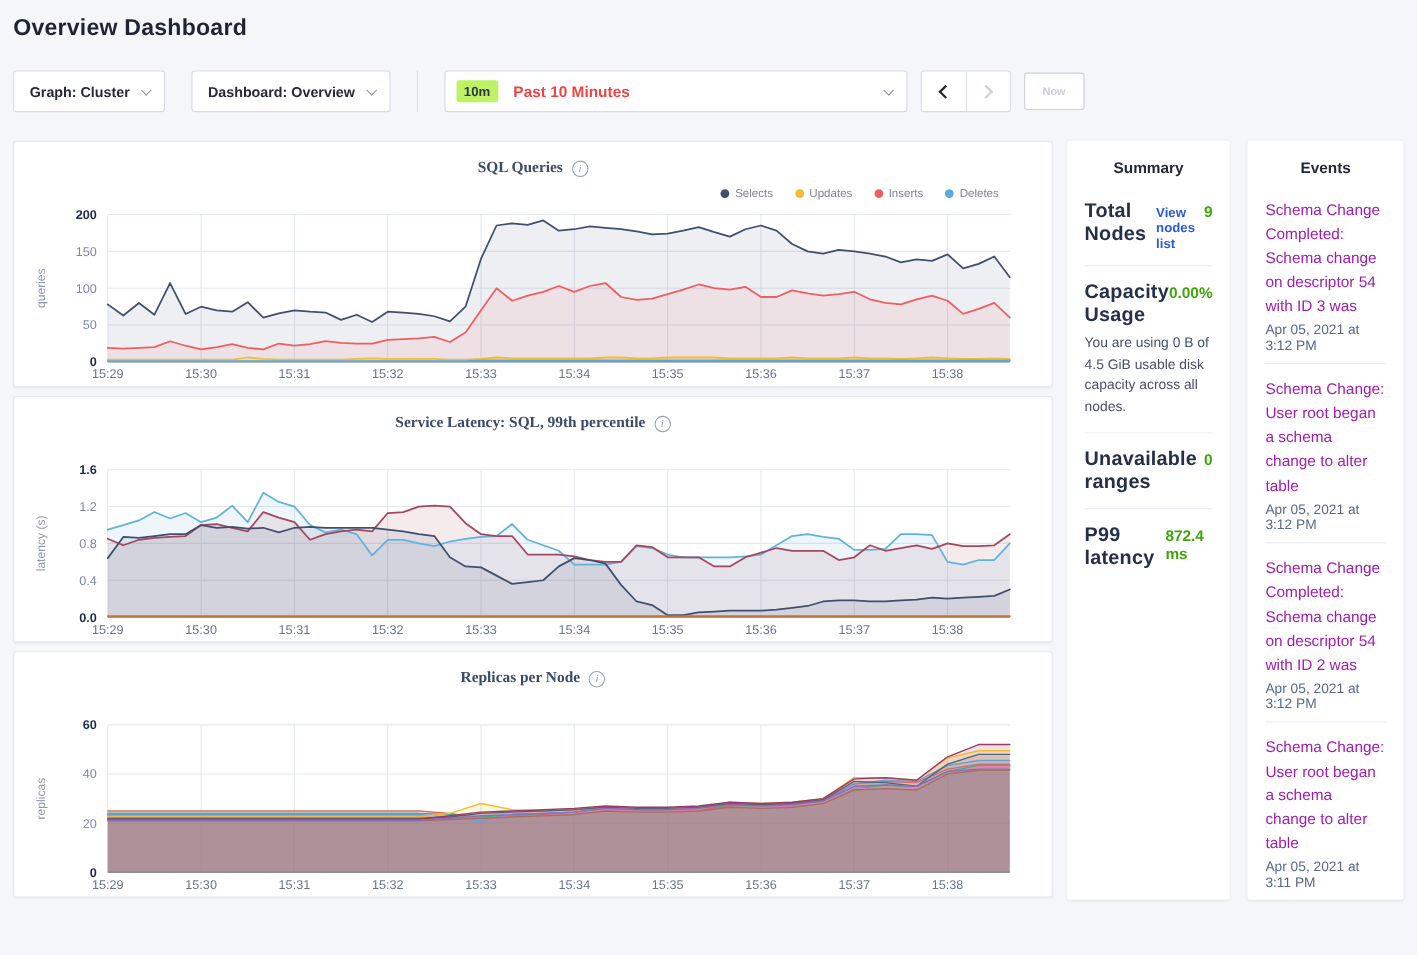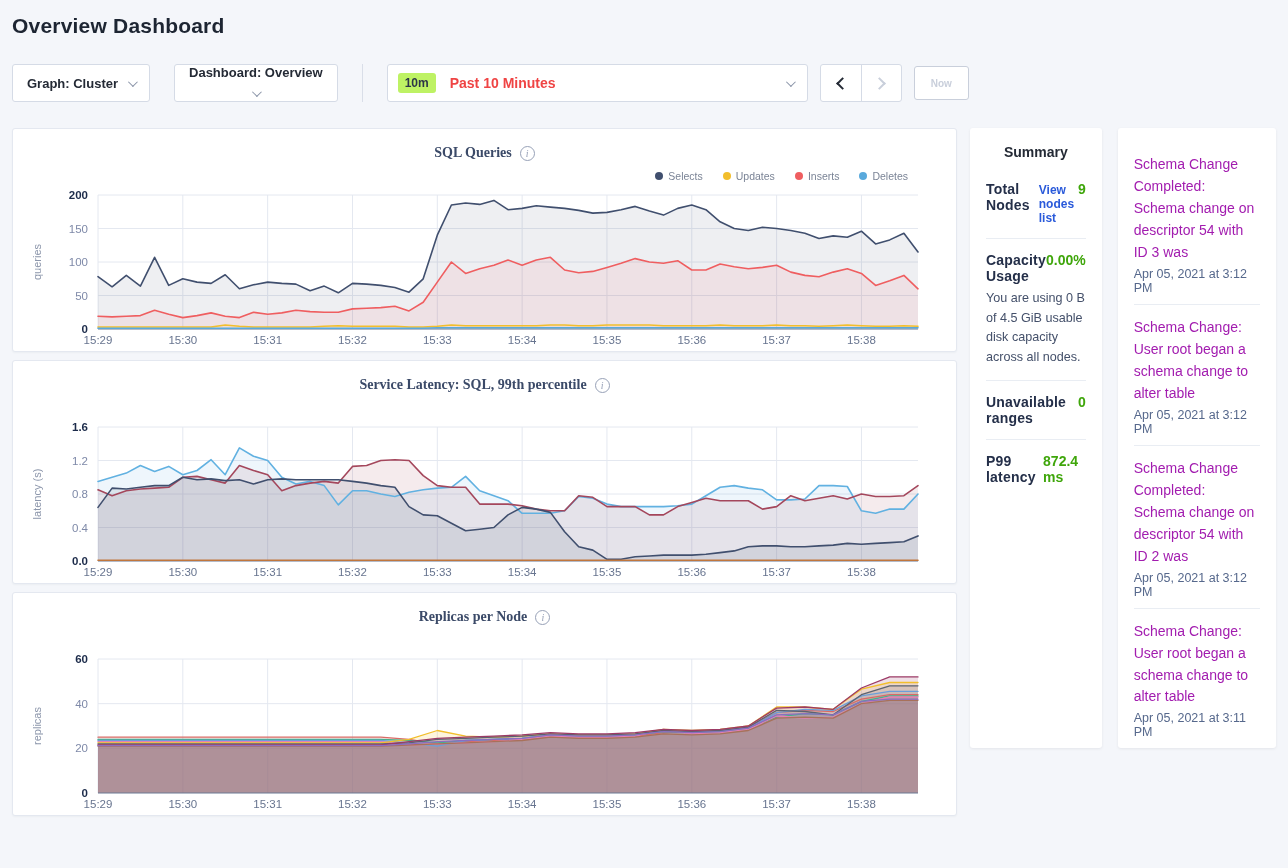--- a/index.html
+++ b/index.html
@@ -19,7 +19,7 @@
     display:flex; align-items:center; gap:10px; padding:0 14px;
     font-size:13px; font-weight:700; color:#242a35; cursor:pointer;
   }
-  .dd-btn + .dd-btn { margin-left:24px;flex-direction:column; }
+  .dd-btn + .dd-btn { margin-left:24px; }
   .v-divider { width:1px; height:38px; background:#d9dee8; margin:0 24px; }
   .chev { display:inline-block; width:7px; height:7px;
     border-right:1.6px solid #8a94a8; border-bottom:1.6px solid #8a94a8;

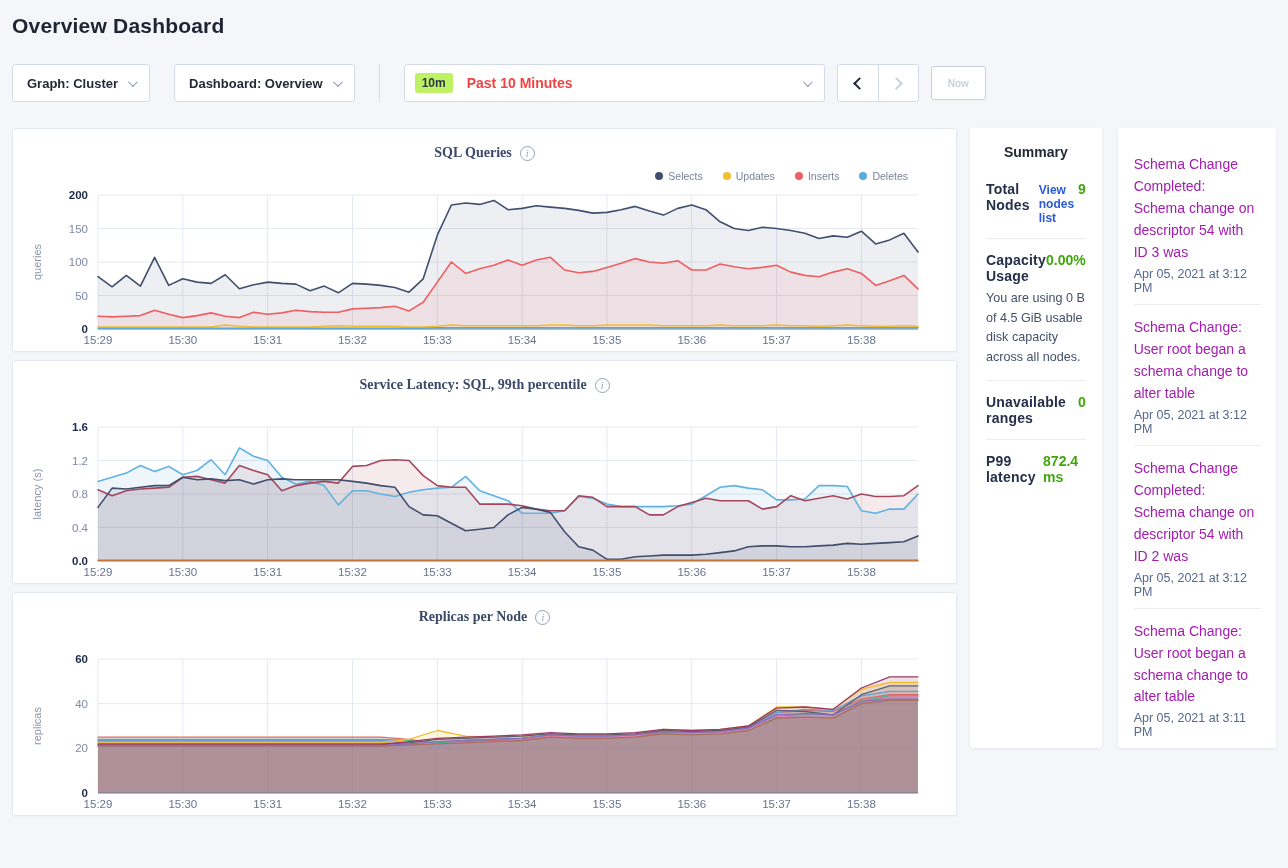--- a/index.html
+++ b/index.html
@@ -330,6 +330,7 @@
     </div>
 
     <div class="card events-card">
+      <div class="card-title">Events</div>
       <div id="events-list">
           <div class="event-item">
             <div class="event-msg">Schema Change Completed: Schema change on descriptor 54 with ID 3 was</div>

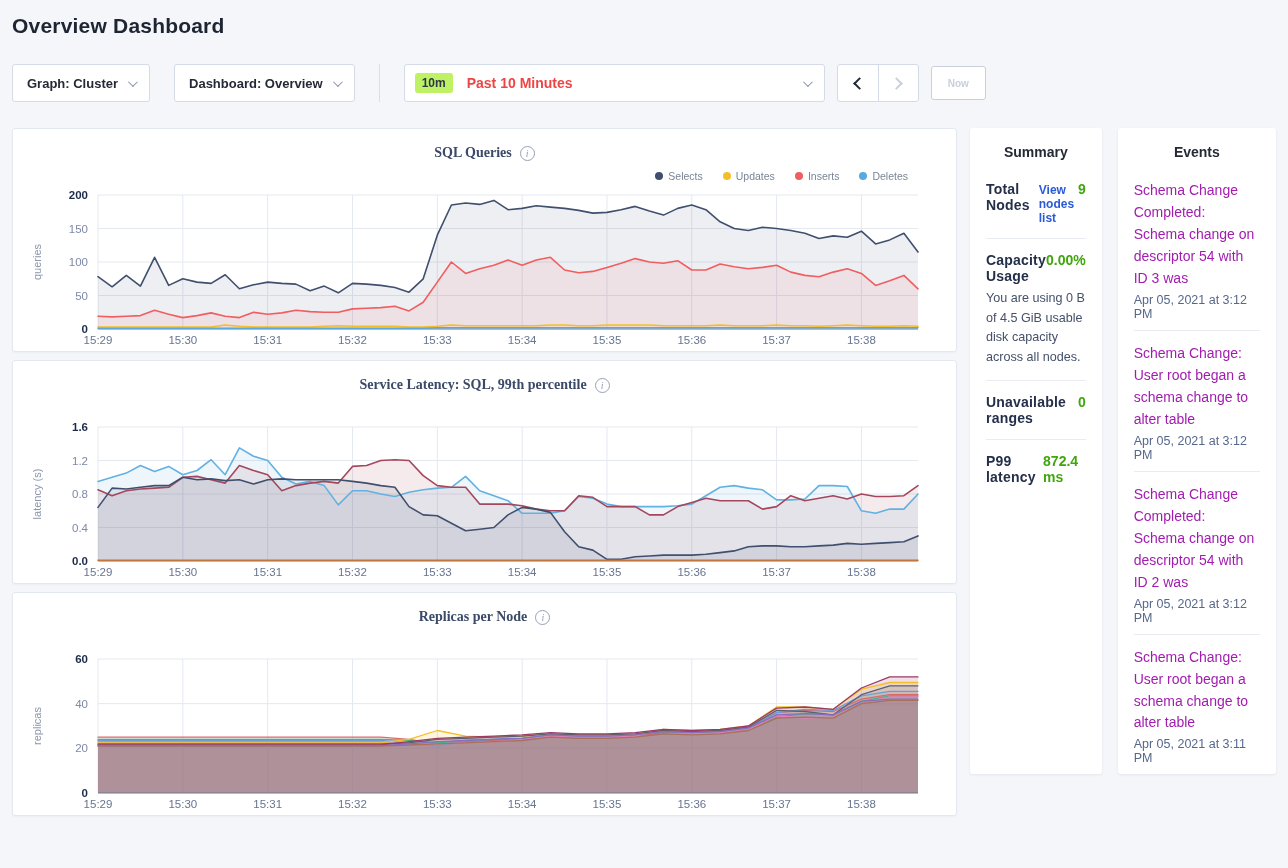--- a/index.html
+++ b/index.html
@@ -78,7 +78,7 @@
   .summary-row { padding:13px 0; border-bottom:1px solid #e9edf3; }
   .summary-row:last-child { border-bottom:none; }
   .summary-line { display:flex; align-items:baseline; }
-  .summary-label { font-size:14px; font-weight:700; color:#242f49; letter-spacing:.2px; }
+  .summary-label { font-size:18px; font-weight:700; color:#242f49; letter-spacing:.2px; }
   .summary-link { font-size:12px; font-weight:700; color:#2a5ada; margin-left:9px; cursor:pointer; }
   .summary-value { margin-left:auto; font-size:14px; font-weight:700; color:#3fa60b; }
   .summary-desc { font-size:12.6px; color:#44506a; line-height:1.55; margin-top:5px; }

